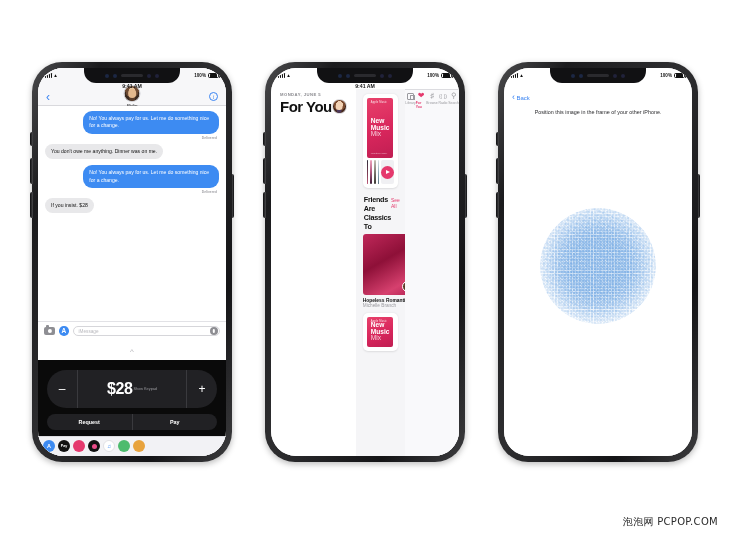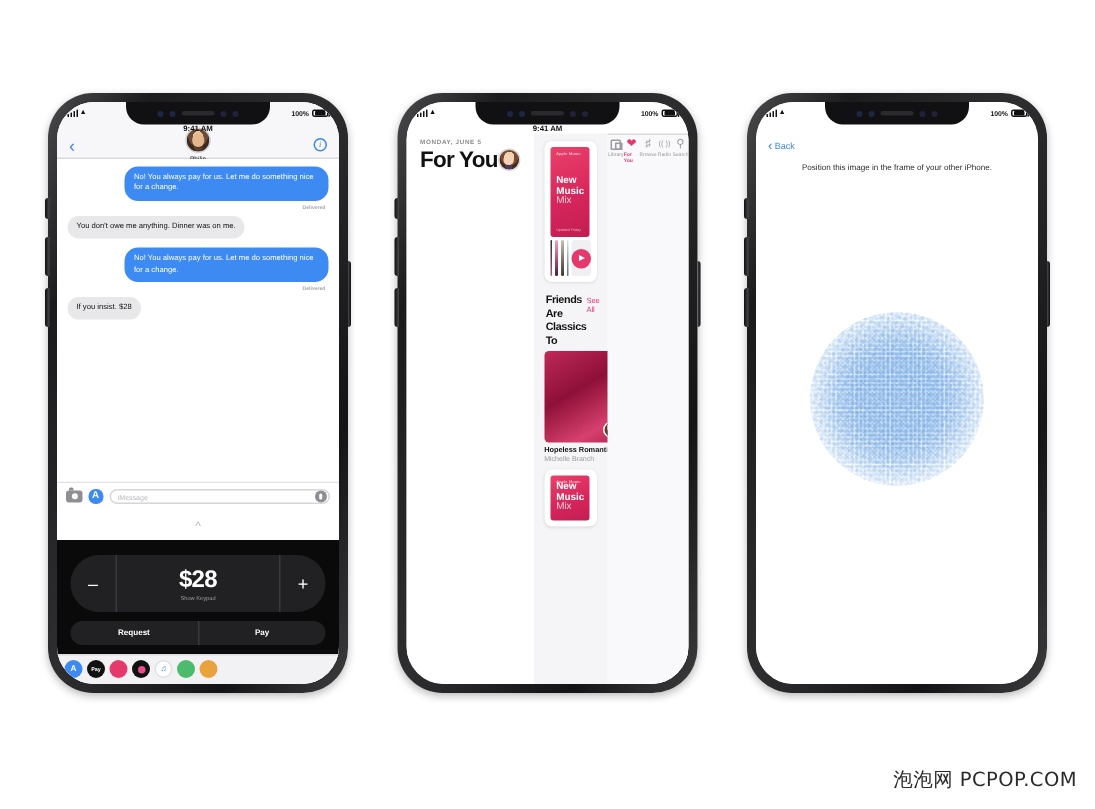--- a/index.html
+++ b/index.html
@@ -166,7 +166,7 @@
     color:#fff; font-size:12px; font-weight:300;
   }
   .pay-divider { width:.7px; background:#3a3a3e; }
-  .pay-mid { flex:1; display:flex; flex-direction:column; align-items:center; justify-content:center; gap:1px; }
+  .pay-mid { flex:1; display:flex; flex-direction:row; align-items:center; justify-content:center; gap:1px; }
   .pay-amount { font-size:16px; font-weight:bold; color:#fff; letter-spacing:-.4px; }
   .pay-keypad { font-size:3.8px; color:#9a9a9f; }
   .pay-actions { display:flex; margin-top:6px; height:16px; background:#212124; border-radius:8px; overflow:hidden; }

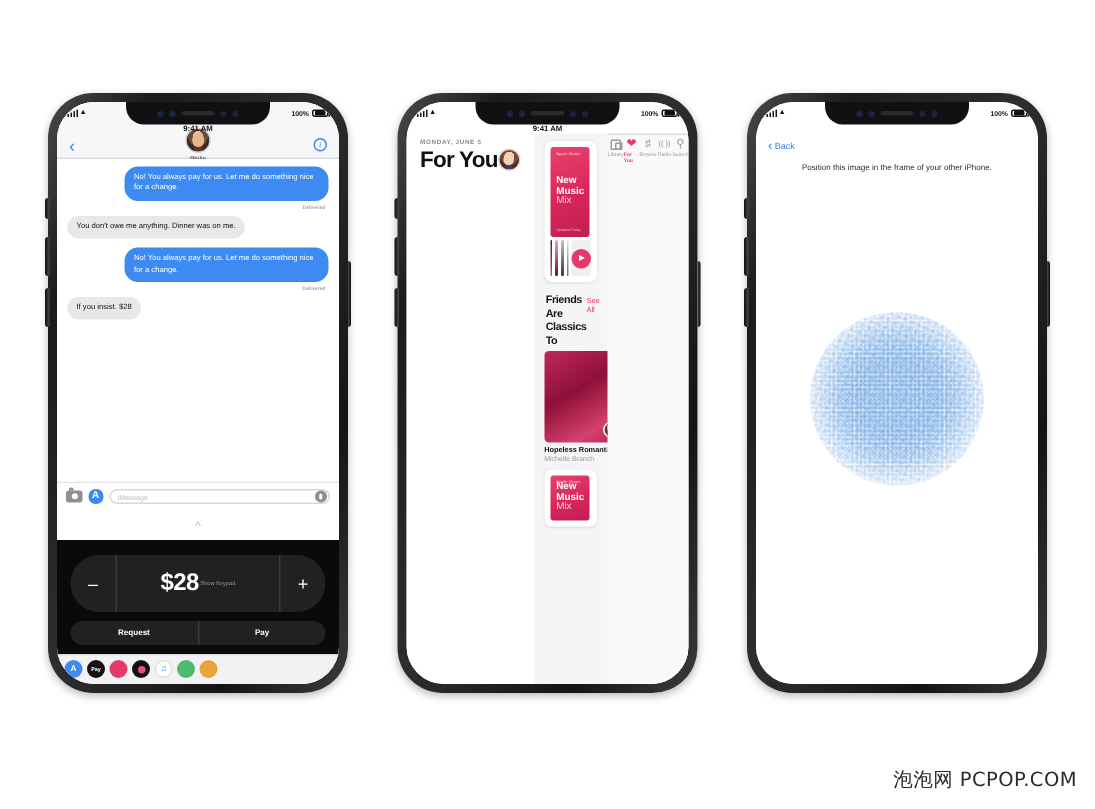--- a/index.html
+++ b/index.html
@@ -319,7 +319,7 @@
   
   .watermark {
     position:absolute; right:12px; bottom:10px;
-    font-size:13px; color:#2a2a2a; letter-spacing:.3px;
+    font-size:10px; color:#2a2a2a; letter-spacing:.3px;
     font-family:"DejaVu Sans", sans-serif;
   }
 </style>

